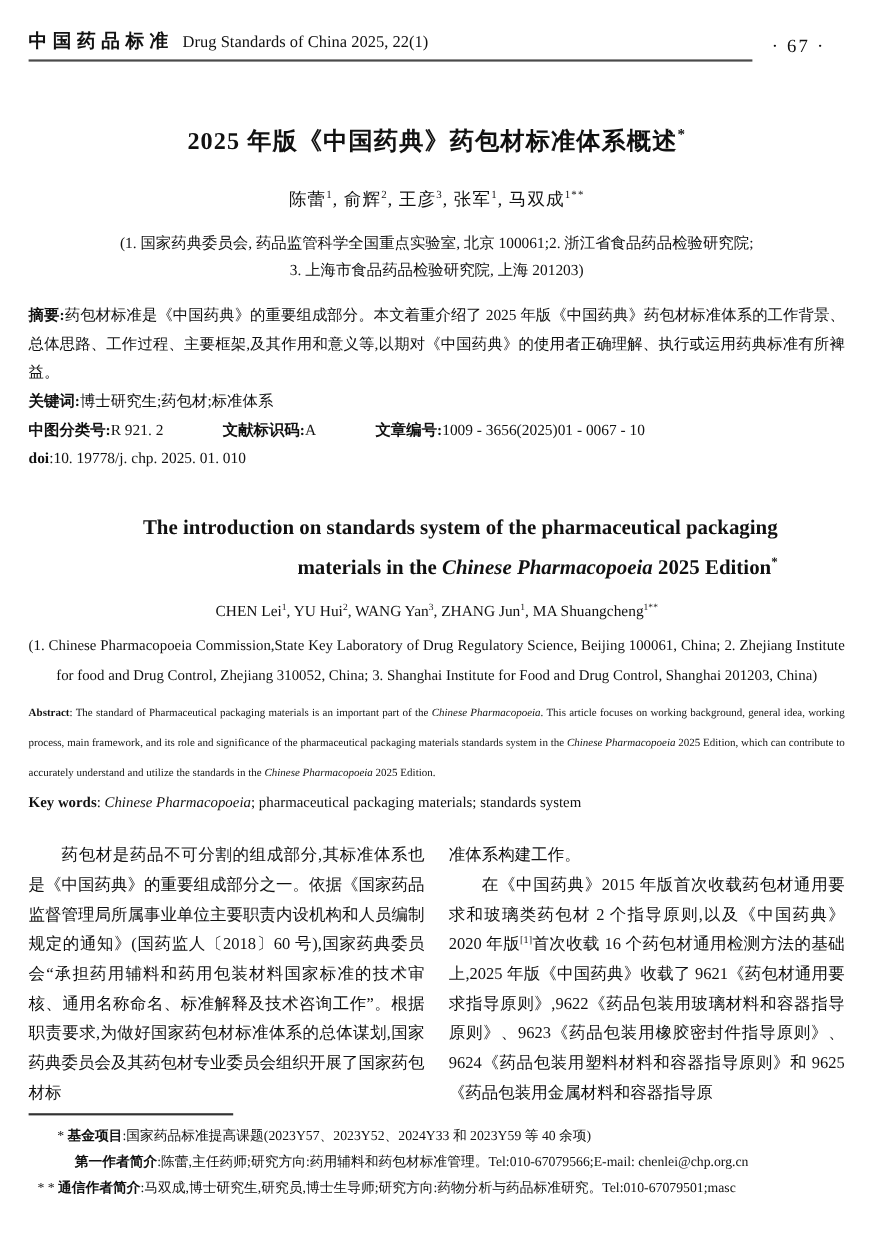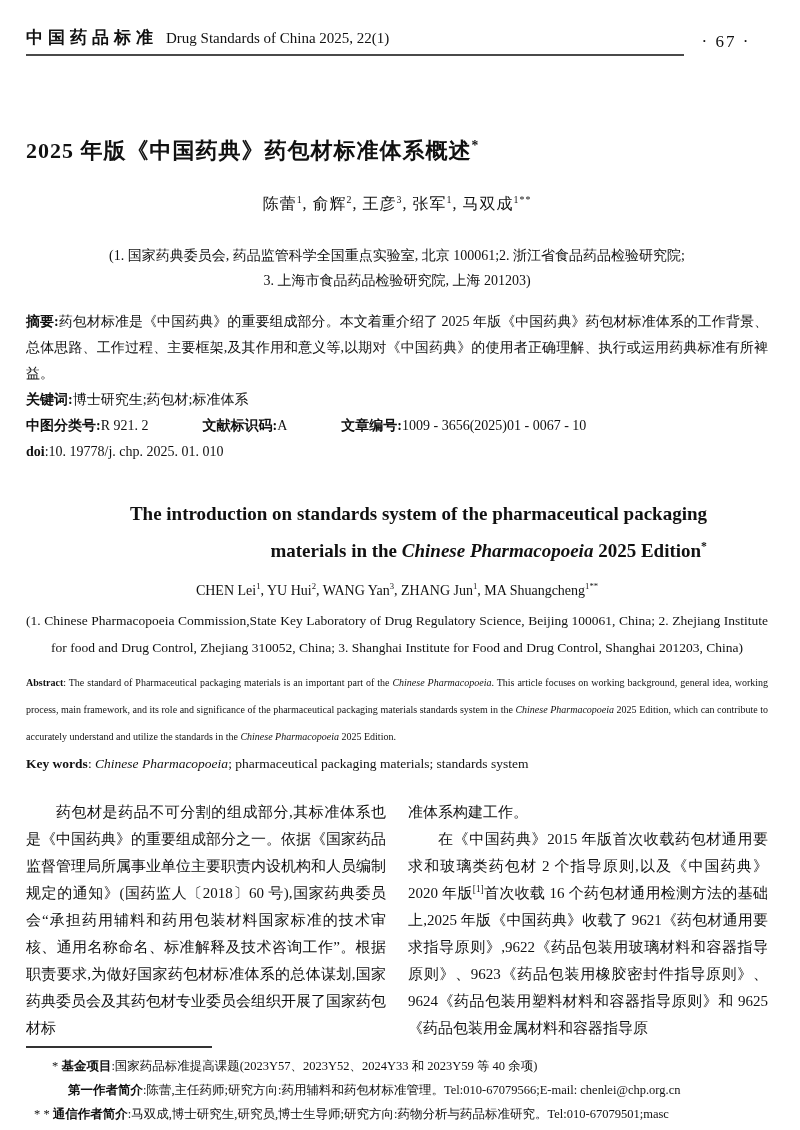--- a/index.html
+++ b/index.html
@@ -28,7 +28,7 @@
   .page-num { flex: 1; text-align: center; font-size: 17px; padding-bottom: 4px; letter-spacing: 2px; }
   
   .title-cn {
-    margin-top: 80px; 
+    margin-top: 57px; text-align: center;
     font-size: 22px; font-weight: bold; letter-spacing: 1px;
   }
   .authors-cn { margin-top: 28px; text-align: center; font-size: 16px; letter-spacing: 1px; }

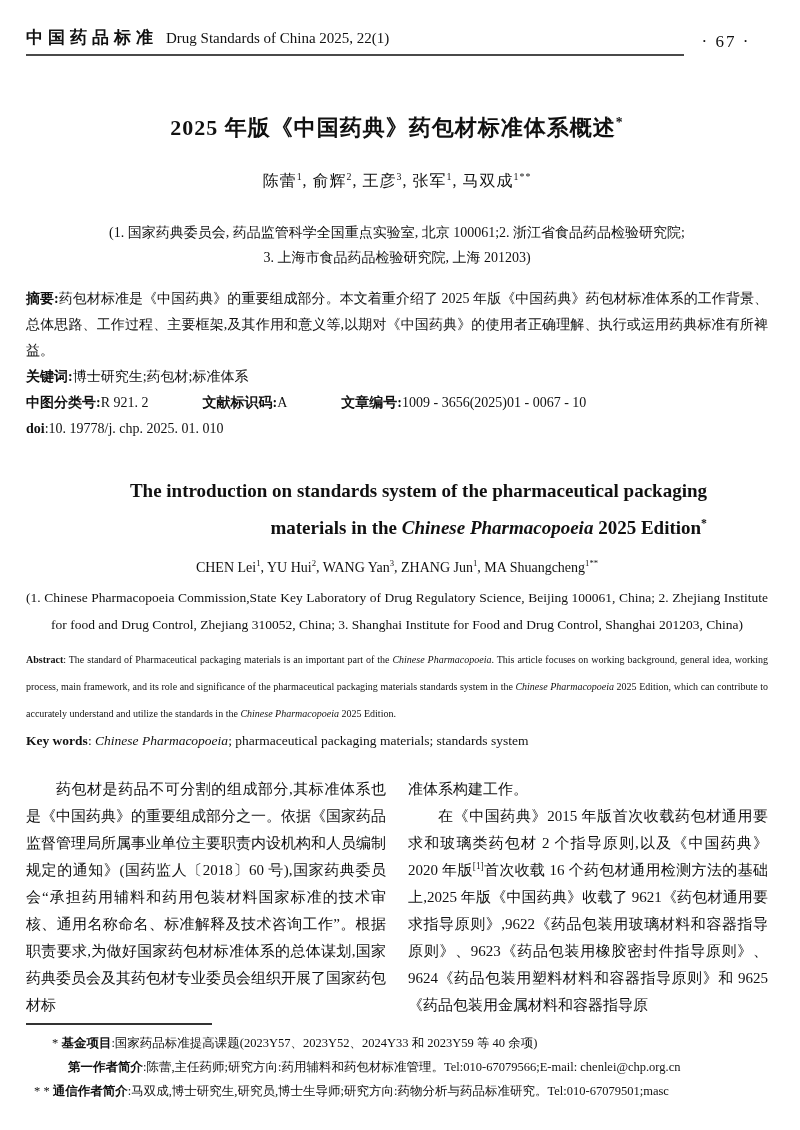--- a/index.html
+++ b/index.html
@@ -32,7 +32,7 @@
     font-size: 22px; font-weight: bold; letter-spacing: 1px;
   }
   .authors-cn { margin-top: 28px; text-align: center; font-size: 16px; letter-spacing: 1px; }
-  .affil-cn { margin-top: 28px; font-size: 14px; line-height: 25px; text-align: center; }
+  .affil-cn { margin-top: 17px; font-size: 14px; line-height: 25px; text-align: center; }
   sup { font-size: 0.62em; vertical-align: super; line-height: 0; }
   
   .cn-meta { margin-top: 16px; font-size: 14px; line-height: 26px; }

